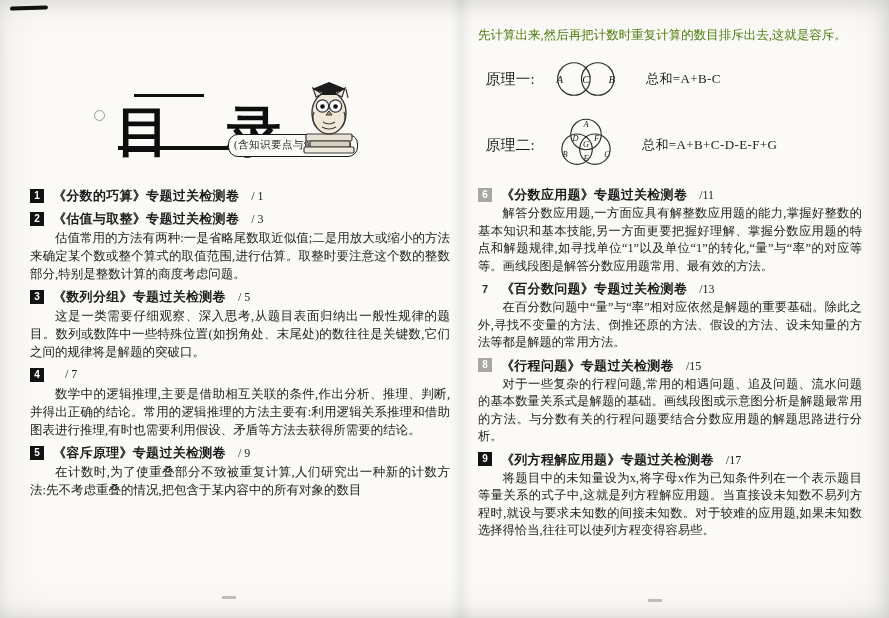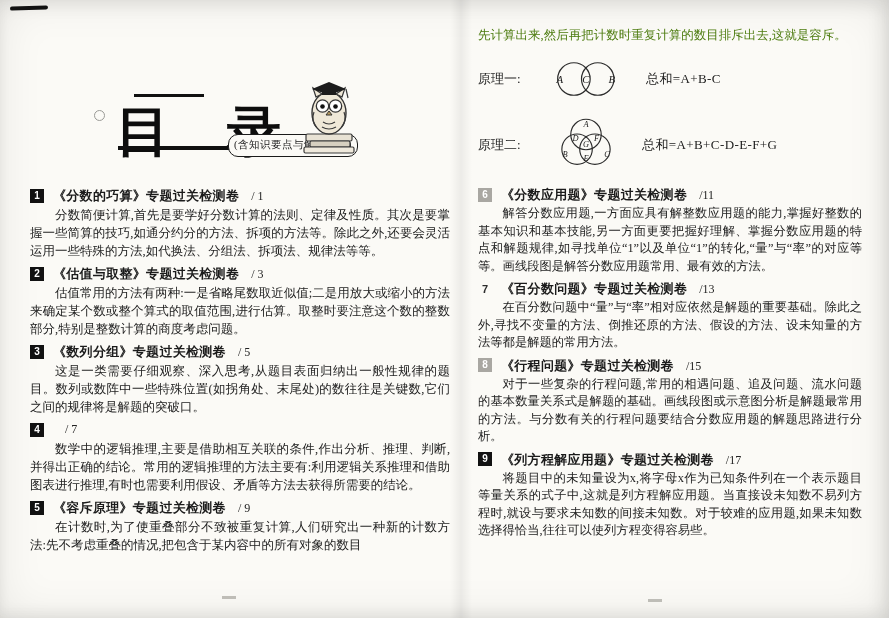--- a/index.html
+++ b/index.html
@@ -50,7 +50,7 @@
   
   .intro{ margin:0 0 9px 0; font-size:12.5px; line-height:18px; text-align:justify; color:#4d7c0f; }
   .principle{ display:flex; align-items:center; margin-bottom:7px; }
-  .p-label{ flex:0 0 64px; font-size:13px; }
+  .p-label{ flex:0 0 64px; font-size:15px;text-align:center; }
   .p-diagram{ flex:0 0 auto; margin:0 14px 0 2px; }
   .venn circle{ fill:none; stroke:#2b2b2b; stroke-width:1.1; }
   .venn text{ fill:#1b1b1b; font-style:italic; font-family:"Liberation Serif","DejaVu Serif",serif; }

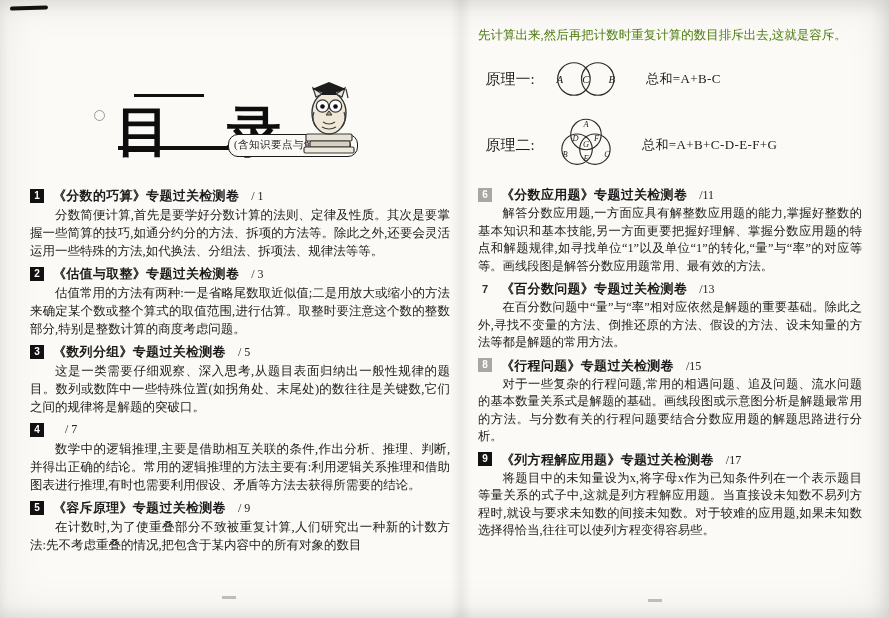--- a/index.html
+++ b/index.html
@@ -115,7 +115,6 @@
           <span class="item-title">《分数的巧算》专题过关检测卷</span>
           <span class="item-page">/ 1</span>
         </div>
-        <p class="item-desc">分数简便计算,首先是要学好分数计算的法则、定律及性质。其次是要掌握一些简算的技巧,如通分约分的方法、拆项的方法等。除此之外,还要会灵活运用一些特殊的方法,如代换法、分组法、拆项法、规律法等等。</p>
       </div>
 
       <div class="toc-item">

